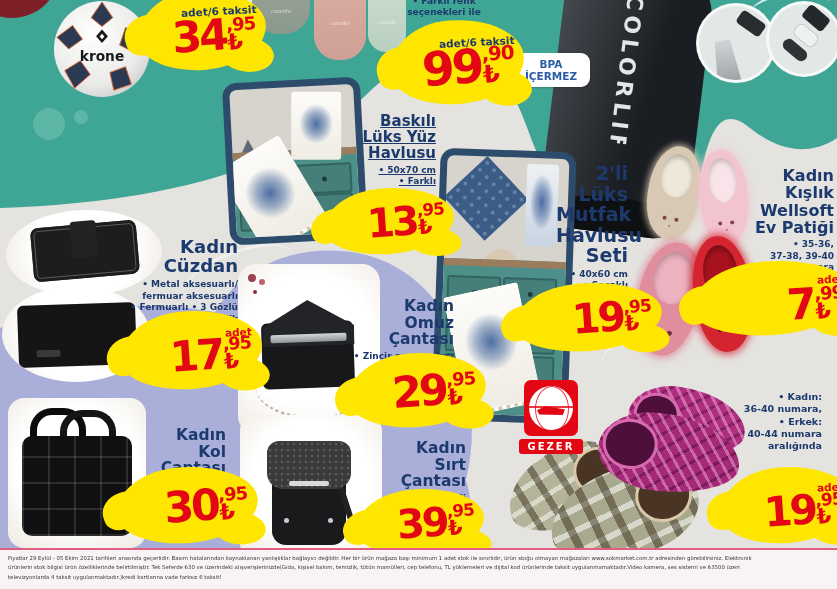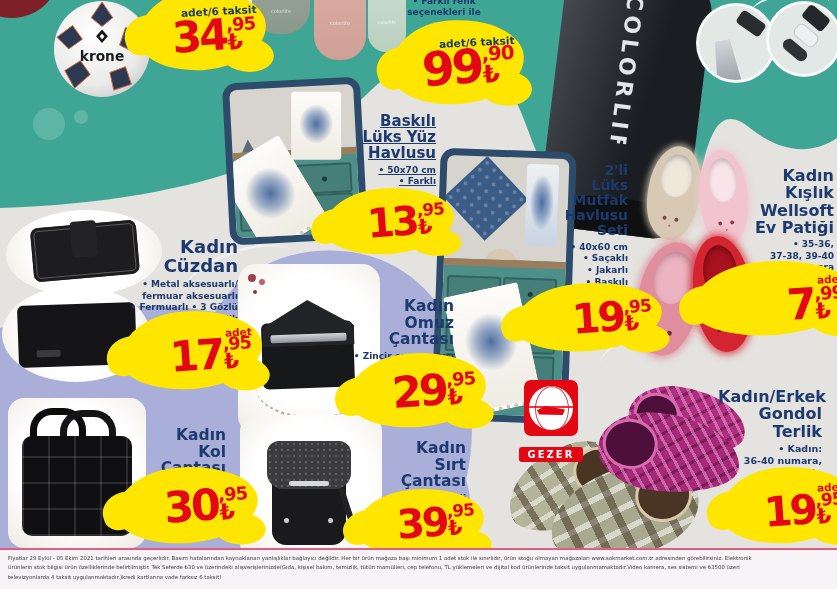--- a/index.html
+++ b/index.html
@@ -110,6 +110,8 @@
 seçenekleri ile</div>
 
   
+  <div class="pill" style="left:512px;top:53px;width:78px;height:34px;font-size:10.5px;">BPA
+İÇERMEZ</div>
 
   
   <div class="abs" style="left:552px;top:-28px;width:148px;height:262px;background:linear-gradient(100deg,#474c52,#1a1d21 60%);border-radius:34px;transform:rotate(7deg);overflow:hidden;z-index:2;">

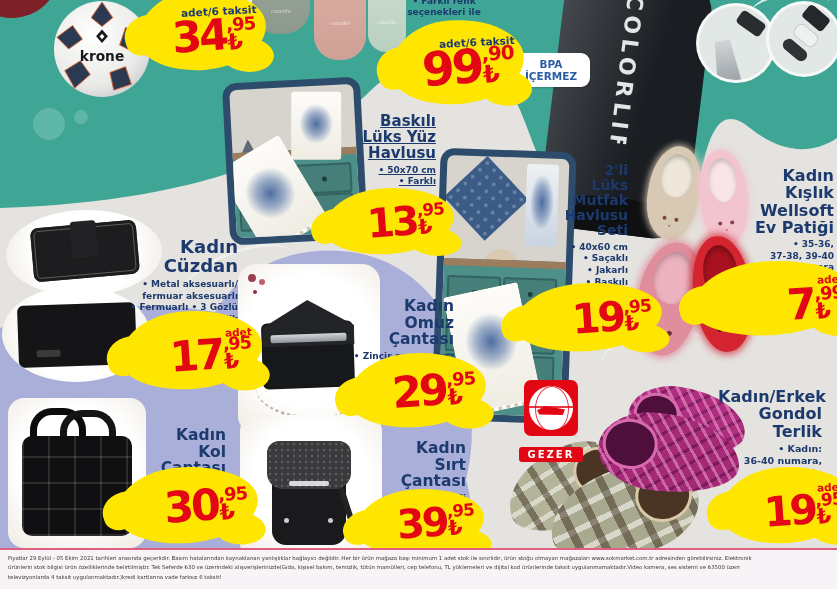--- a/index.html
+++ b/index.html
@@ -261,7 +261,7 @@
 • Farklı</div>
   </div>
   <div class="ptxt" style="left:556px;top:163px;width:72px;">
-    <div class="ptitle" style="font-size:14px;">2'li
+    <div class="ptitle" style="font-size:19px;">2'li
 Lüks
 Mutfak
 Havlusu

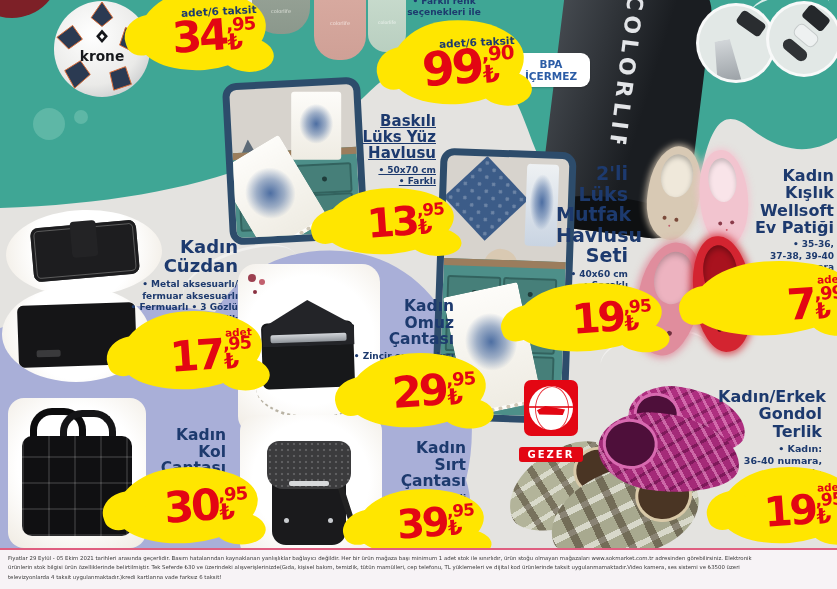--- a/index.html
+++ b/index.html
@@ -305,8 +305,6 @@
     <div class="pbullets">• 20 L kapasiteli</div>
   </div>
   <div class="ptxt" style="left:718px;top:388px;width:104px;">
-    <div class="ptitle" style="font-size:16px;">Kadın/Erkek
-Gondol Terlik</div>
     <div class="pbullets" style="font-size:9.5px;">• Kadın:
 36-40 numara,
 • Erkek:

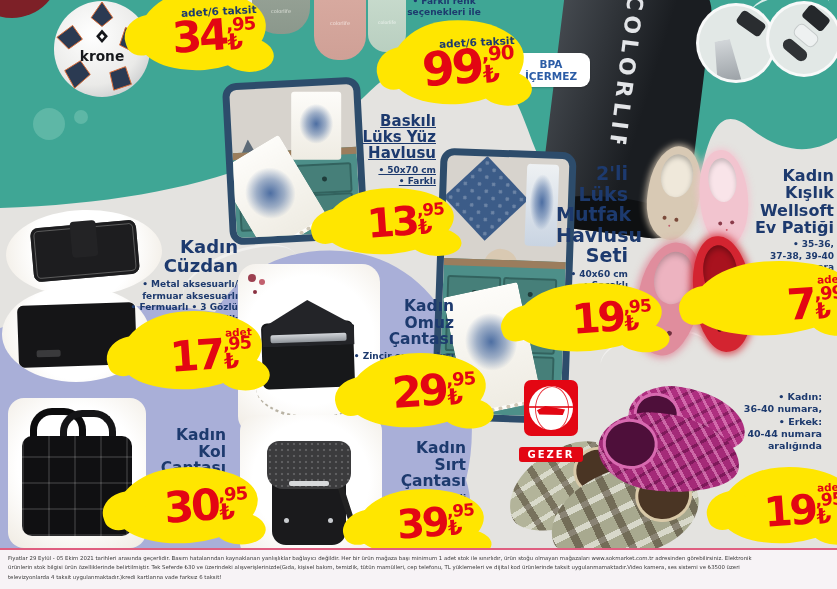--- a/index.html
+++ b/index.html
@@ -233,7 +233,7 @@
         <div class="abs" style="left:8px;top:17px;width:28px;height:12px;background:#e30613;clip-path:polygon(0 60%,30% 25%,55% 35%,100% 55%,92% 100%,8% 95%);"></div>
       </div>
     </div>
-    <div class="abs" style="left:-5px;top:59px;width:64px;height:15px;background:#e30613;border-radius:3px;display:flex;align-items:center;justify-content:center;color:#fff;font-weight:bold;font-size:10px;letter-spacing:2px;margin-top:8px;">GEZER</div>
+    <div class="abs" style="left:-5px;top:59px;width:64px;height:15px;background:#e30613;border-radius:3px;display:flex;align-items:center;justify-content:center;color:#fff;font-weight:bold;font-size:10px;letter-spacing:2px;">GEZER</div>
   </div>
 
   

